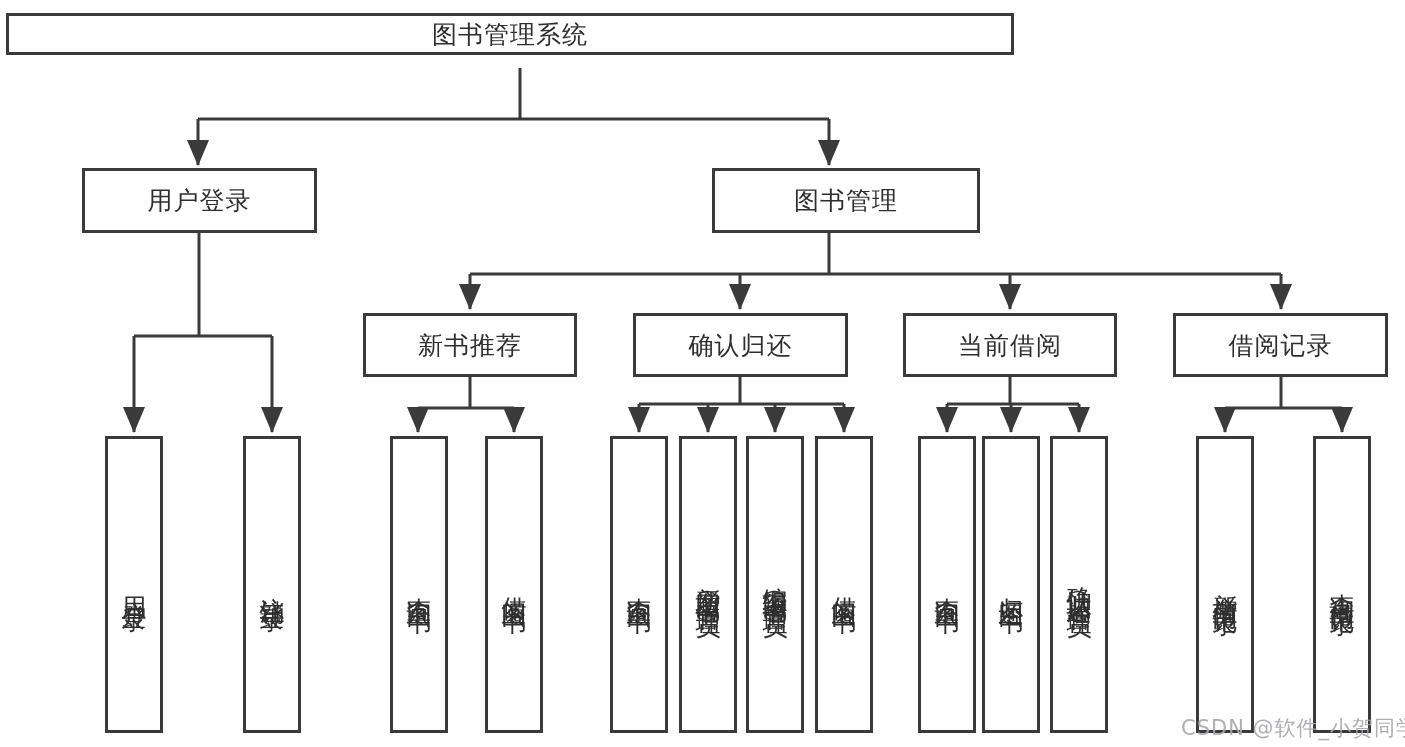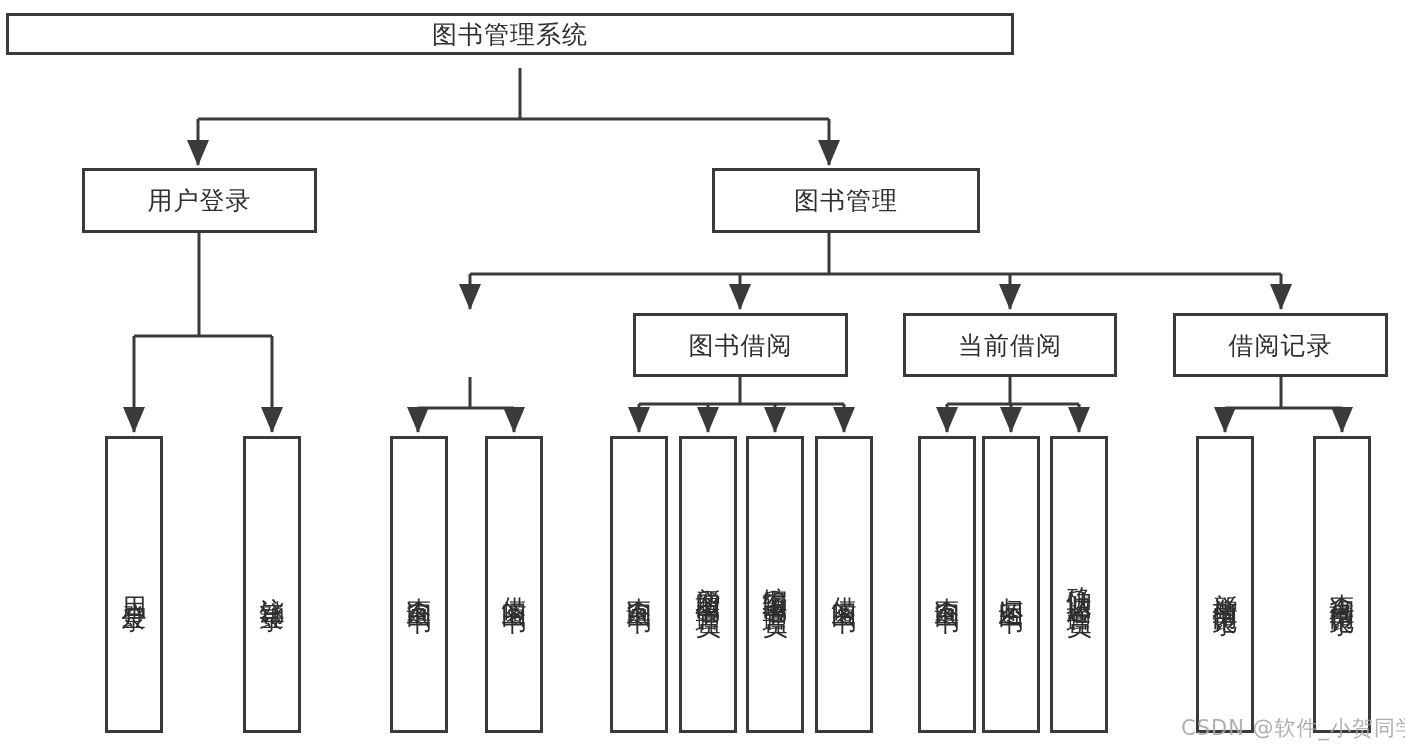--- a/index.html
+++ b/index.html
@@ -107,6 +107,7 @@
   <div class="box" style="left:82px; top:168px; width:235px; height:65px;">用户登录</div>
   <div class="box" style="left:712px; top:168px; width:268px; height:65px;">图书管理</div>
 
+  <div class="box" style="left:363px; top:313px; width:214px; height:64px;">新书推荐</div>
   <div class="box" style="left:633px; top:313px; width:215px; height:64px;">图书借阅</div>
   <div class="box" style="left:1173px; top:313px; width:215px; height:64px;">借阅记录</div>
   <div class="box" style="left:903px; top:313px; width:214px; height:64px;">当前借阅</div>

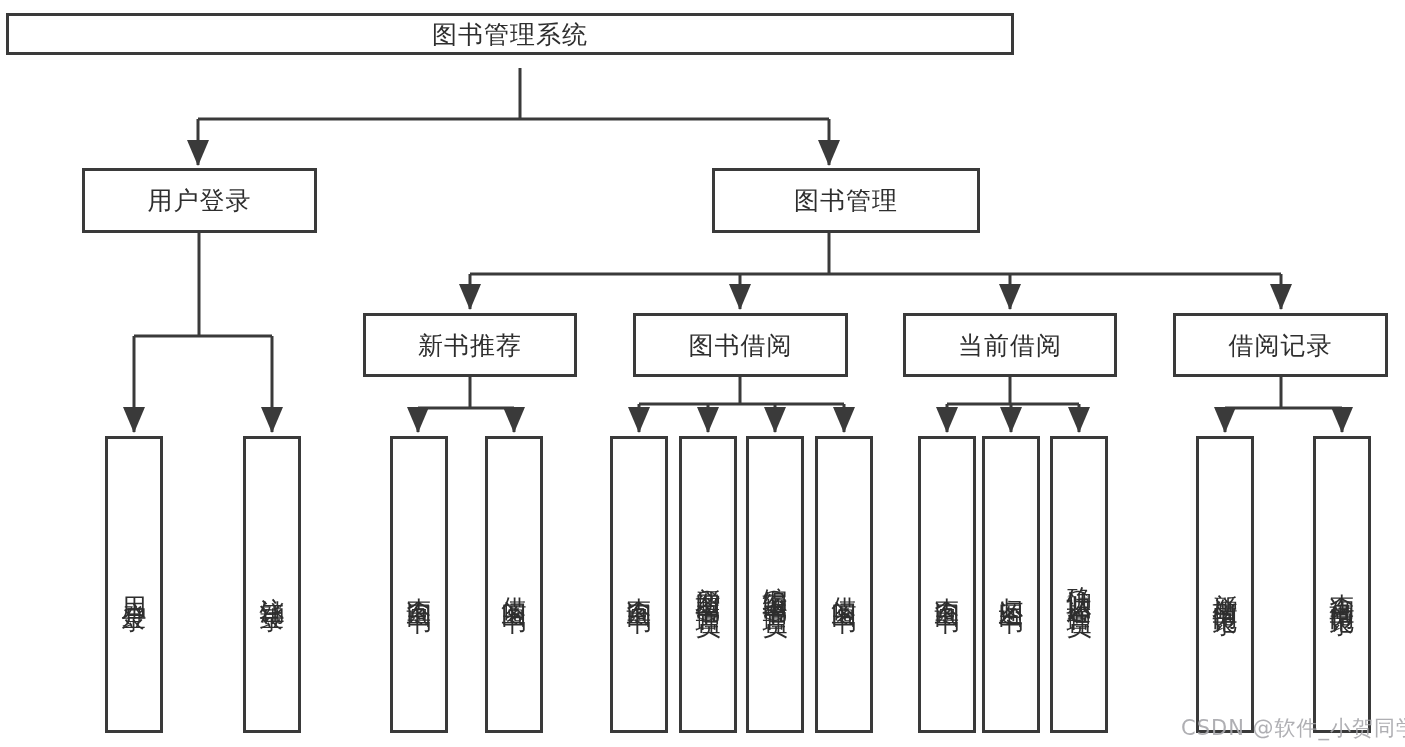--- a/index.html
+++ b/index.html
@@ -108,7 +108,7 @@
   <div class="box" style="left:712px; top:168px; width:268px; height:65px;">图书管理</div>
 
   <div class="box" style="left:363px; top:313px; width:214px; height:64px;">新书推荐</div>
-  <div class="box" style="left:633px; top:313px; width:215px; height:64px;">图书借阅</div>
+  <div class="box" style="left:633px; top:313px; width:215px; height:64px;">确认归还</div>
   <div class="box" style="left:1173px; top:313px; width:215px; height:64px;">借阅记录</div>
   <div class="box" style="left:903px; top:313px; width:214px; height:64px;">当前借阅</div>
 

